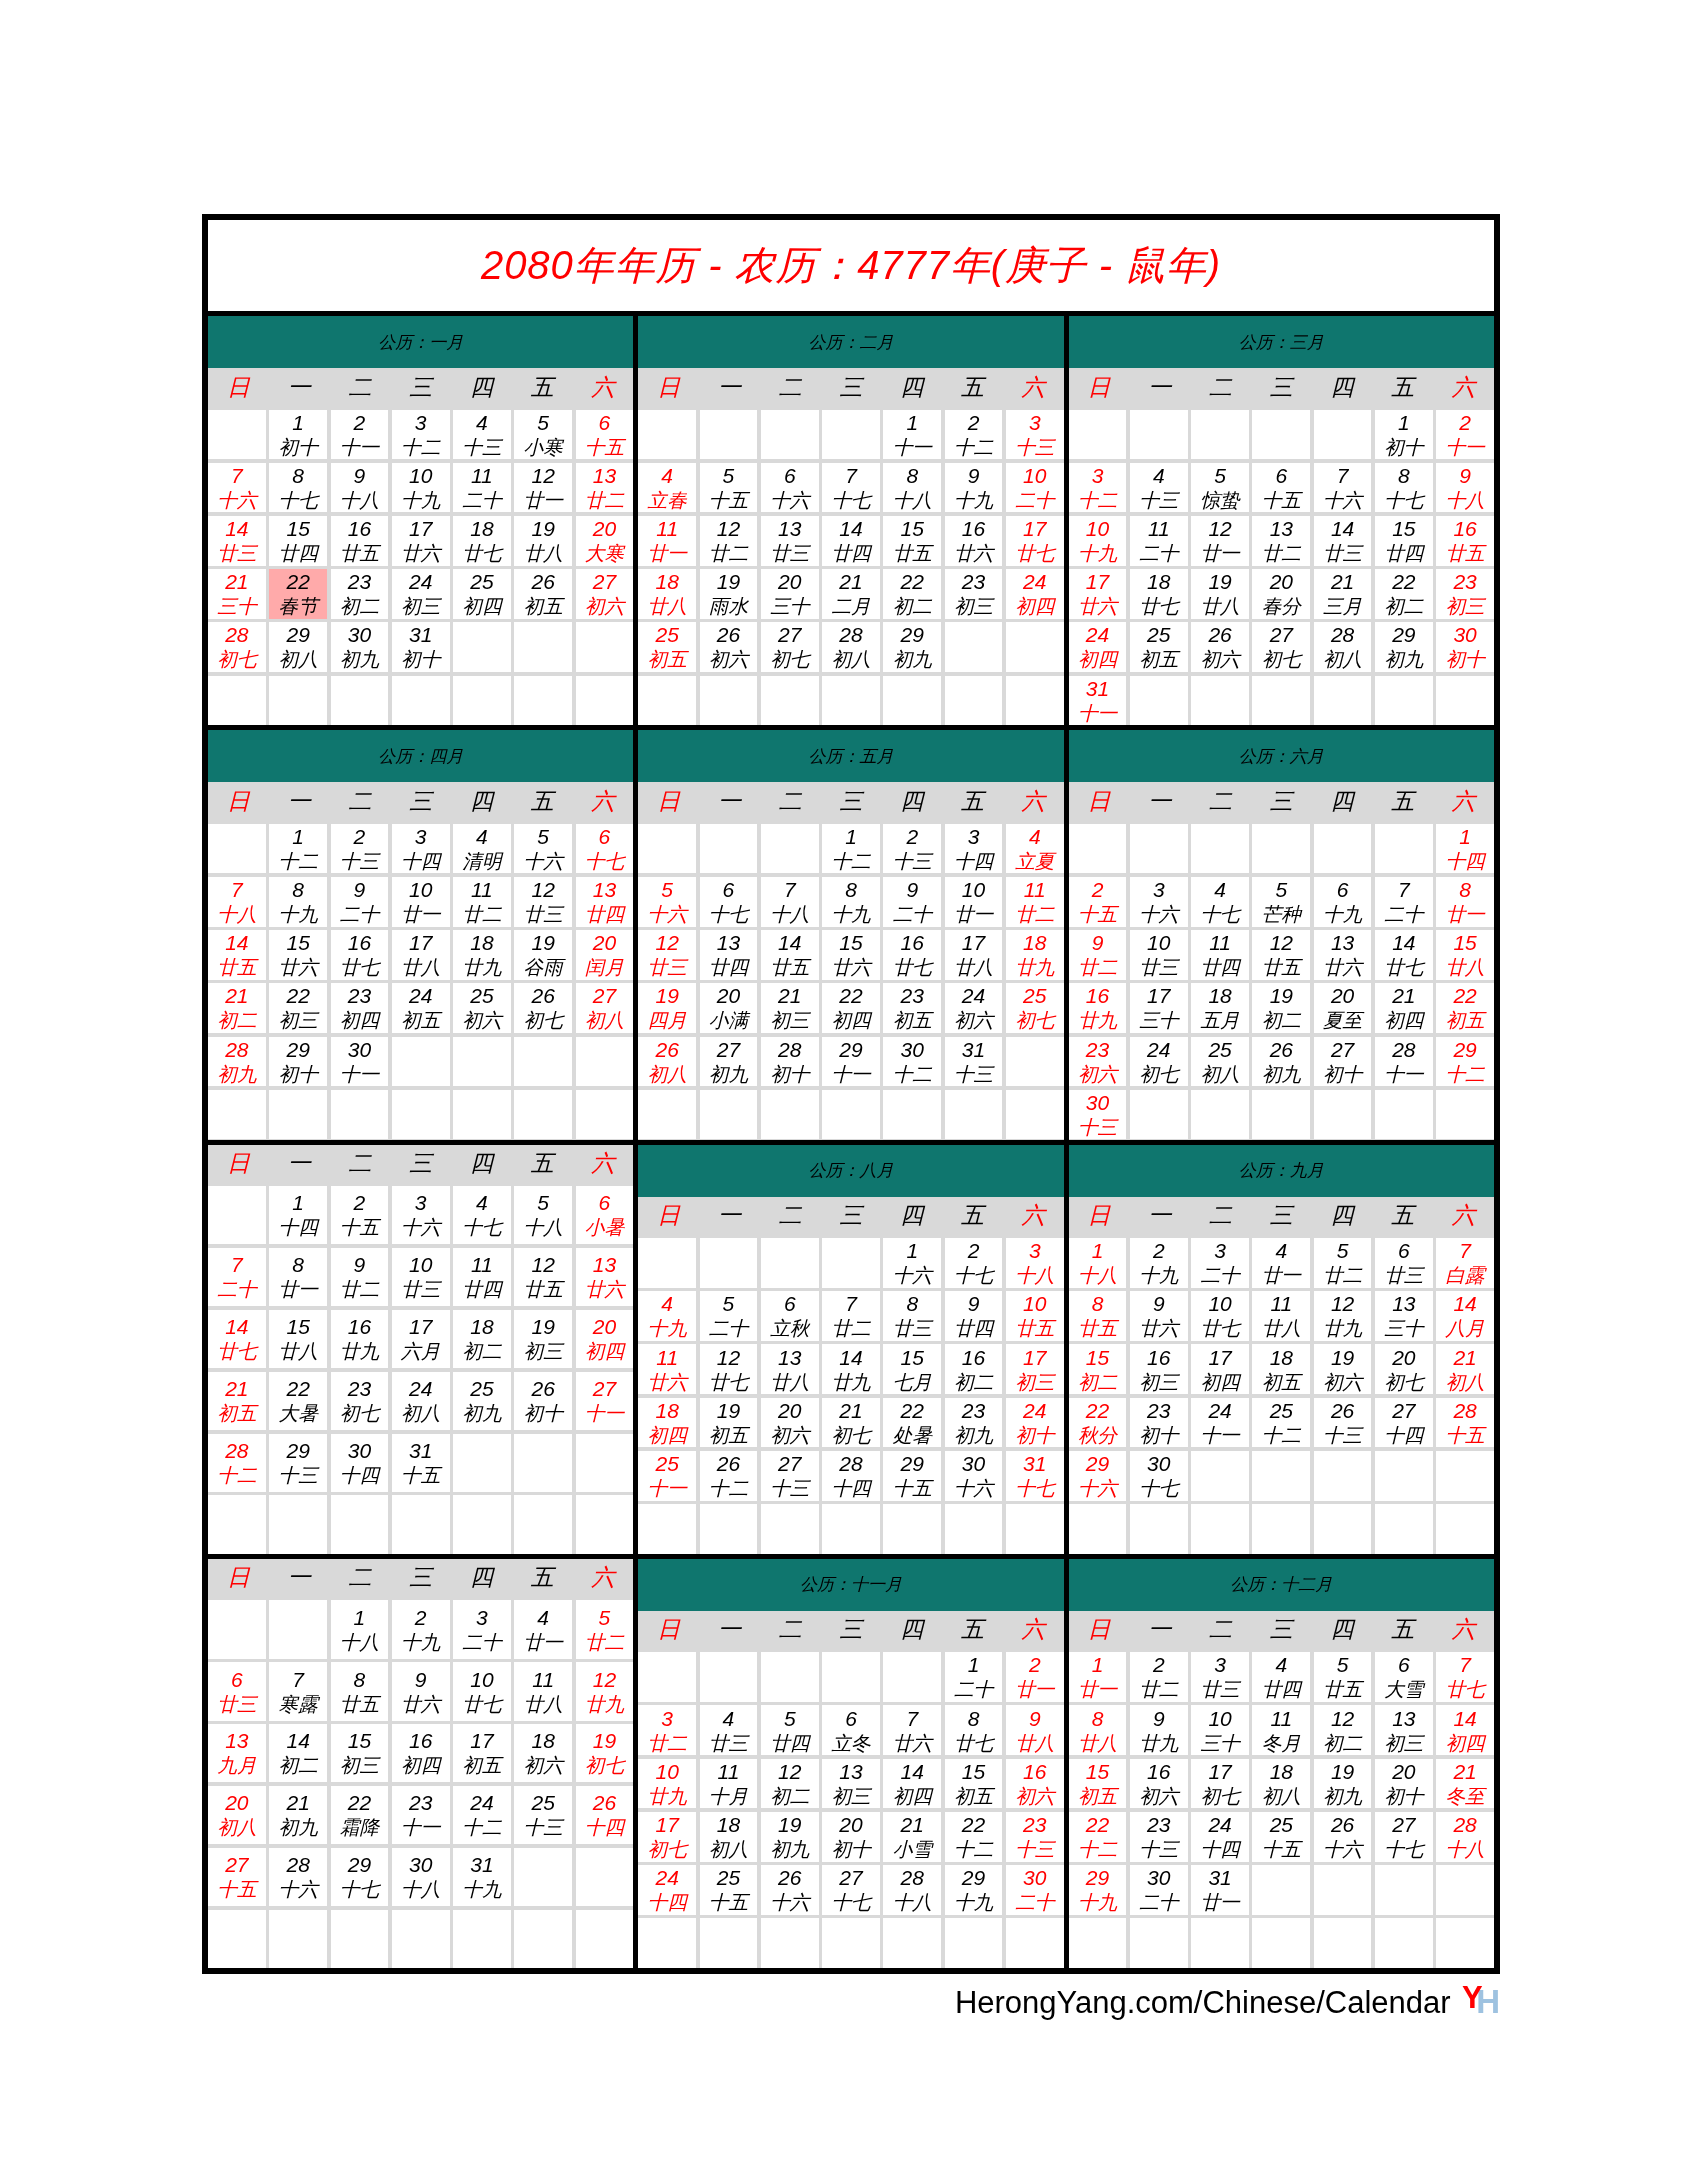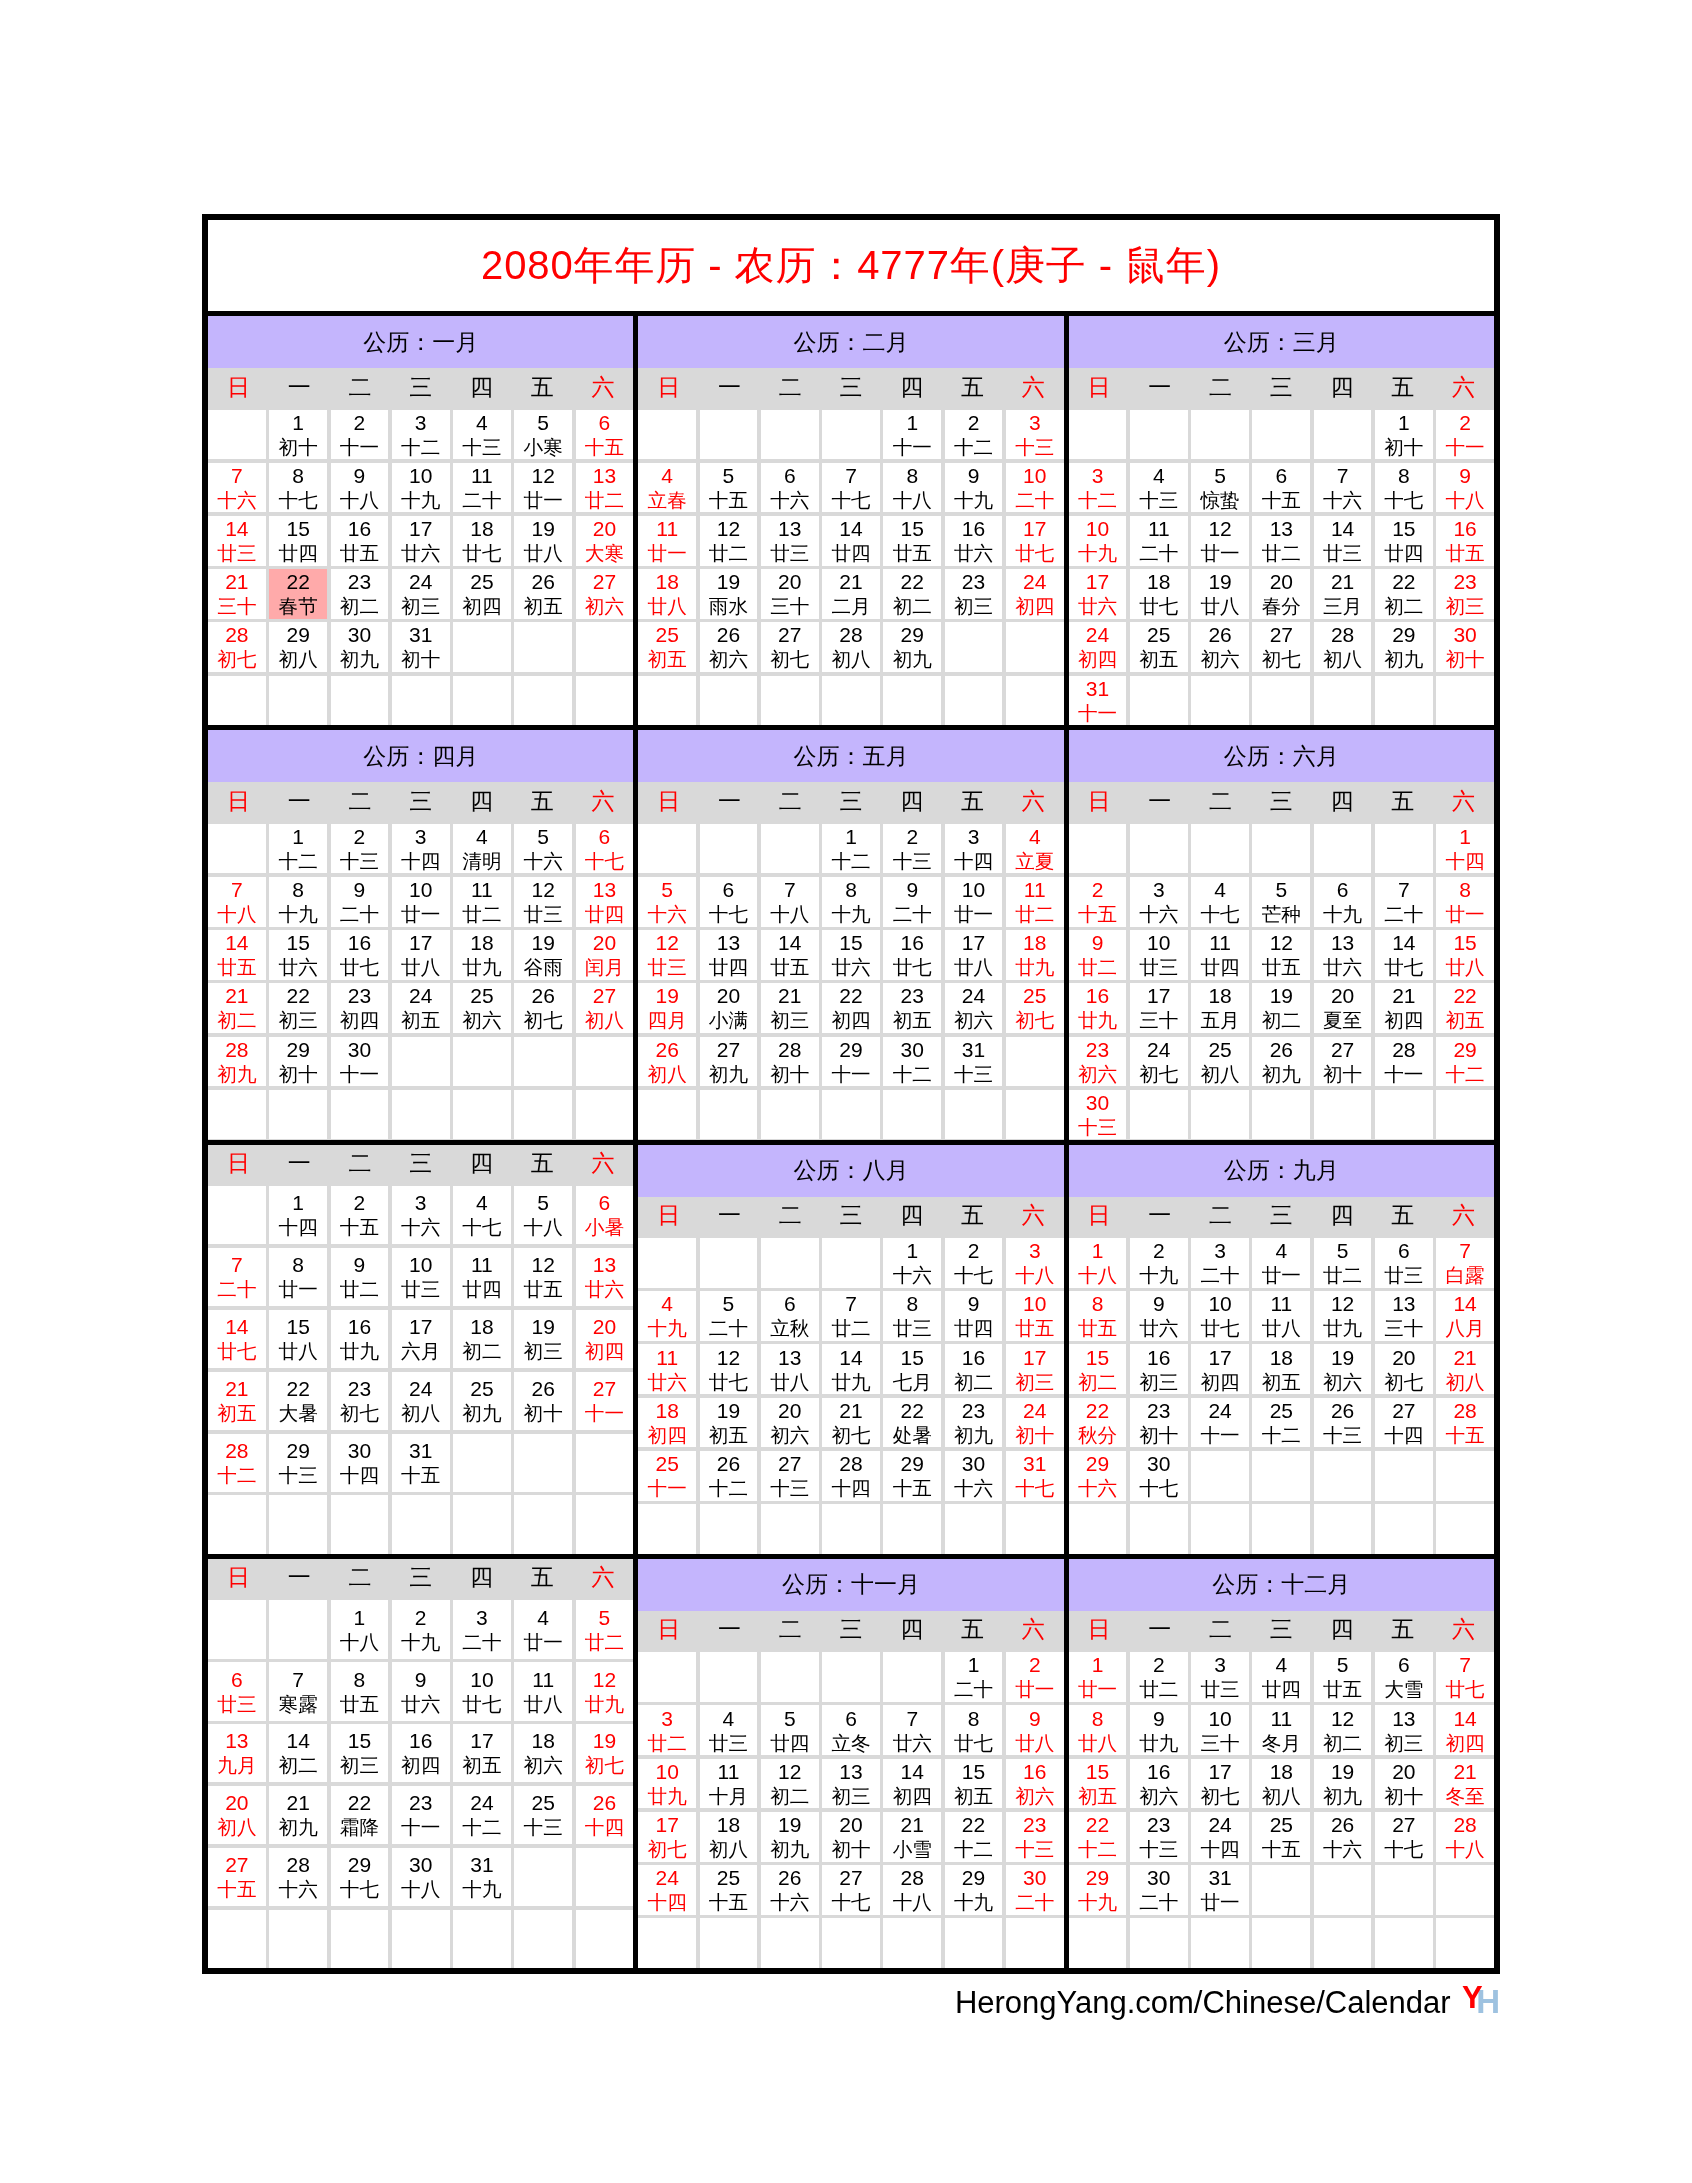--- a/index.html
+++ b/index.html
@@ -13,7 +13,7 @@
     position:absolute; left:202px; top:214px;
     width:1298px; height:1760px;
     border:6.1px solid #000; background:#fff;
-    display:flex; flex-direction:column;
+    display:flex; flex-direction:column;font-style:italic;
   }
   .cal-title {
     height:91px; flex:0 0 91px;

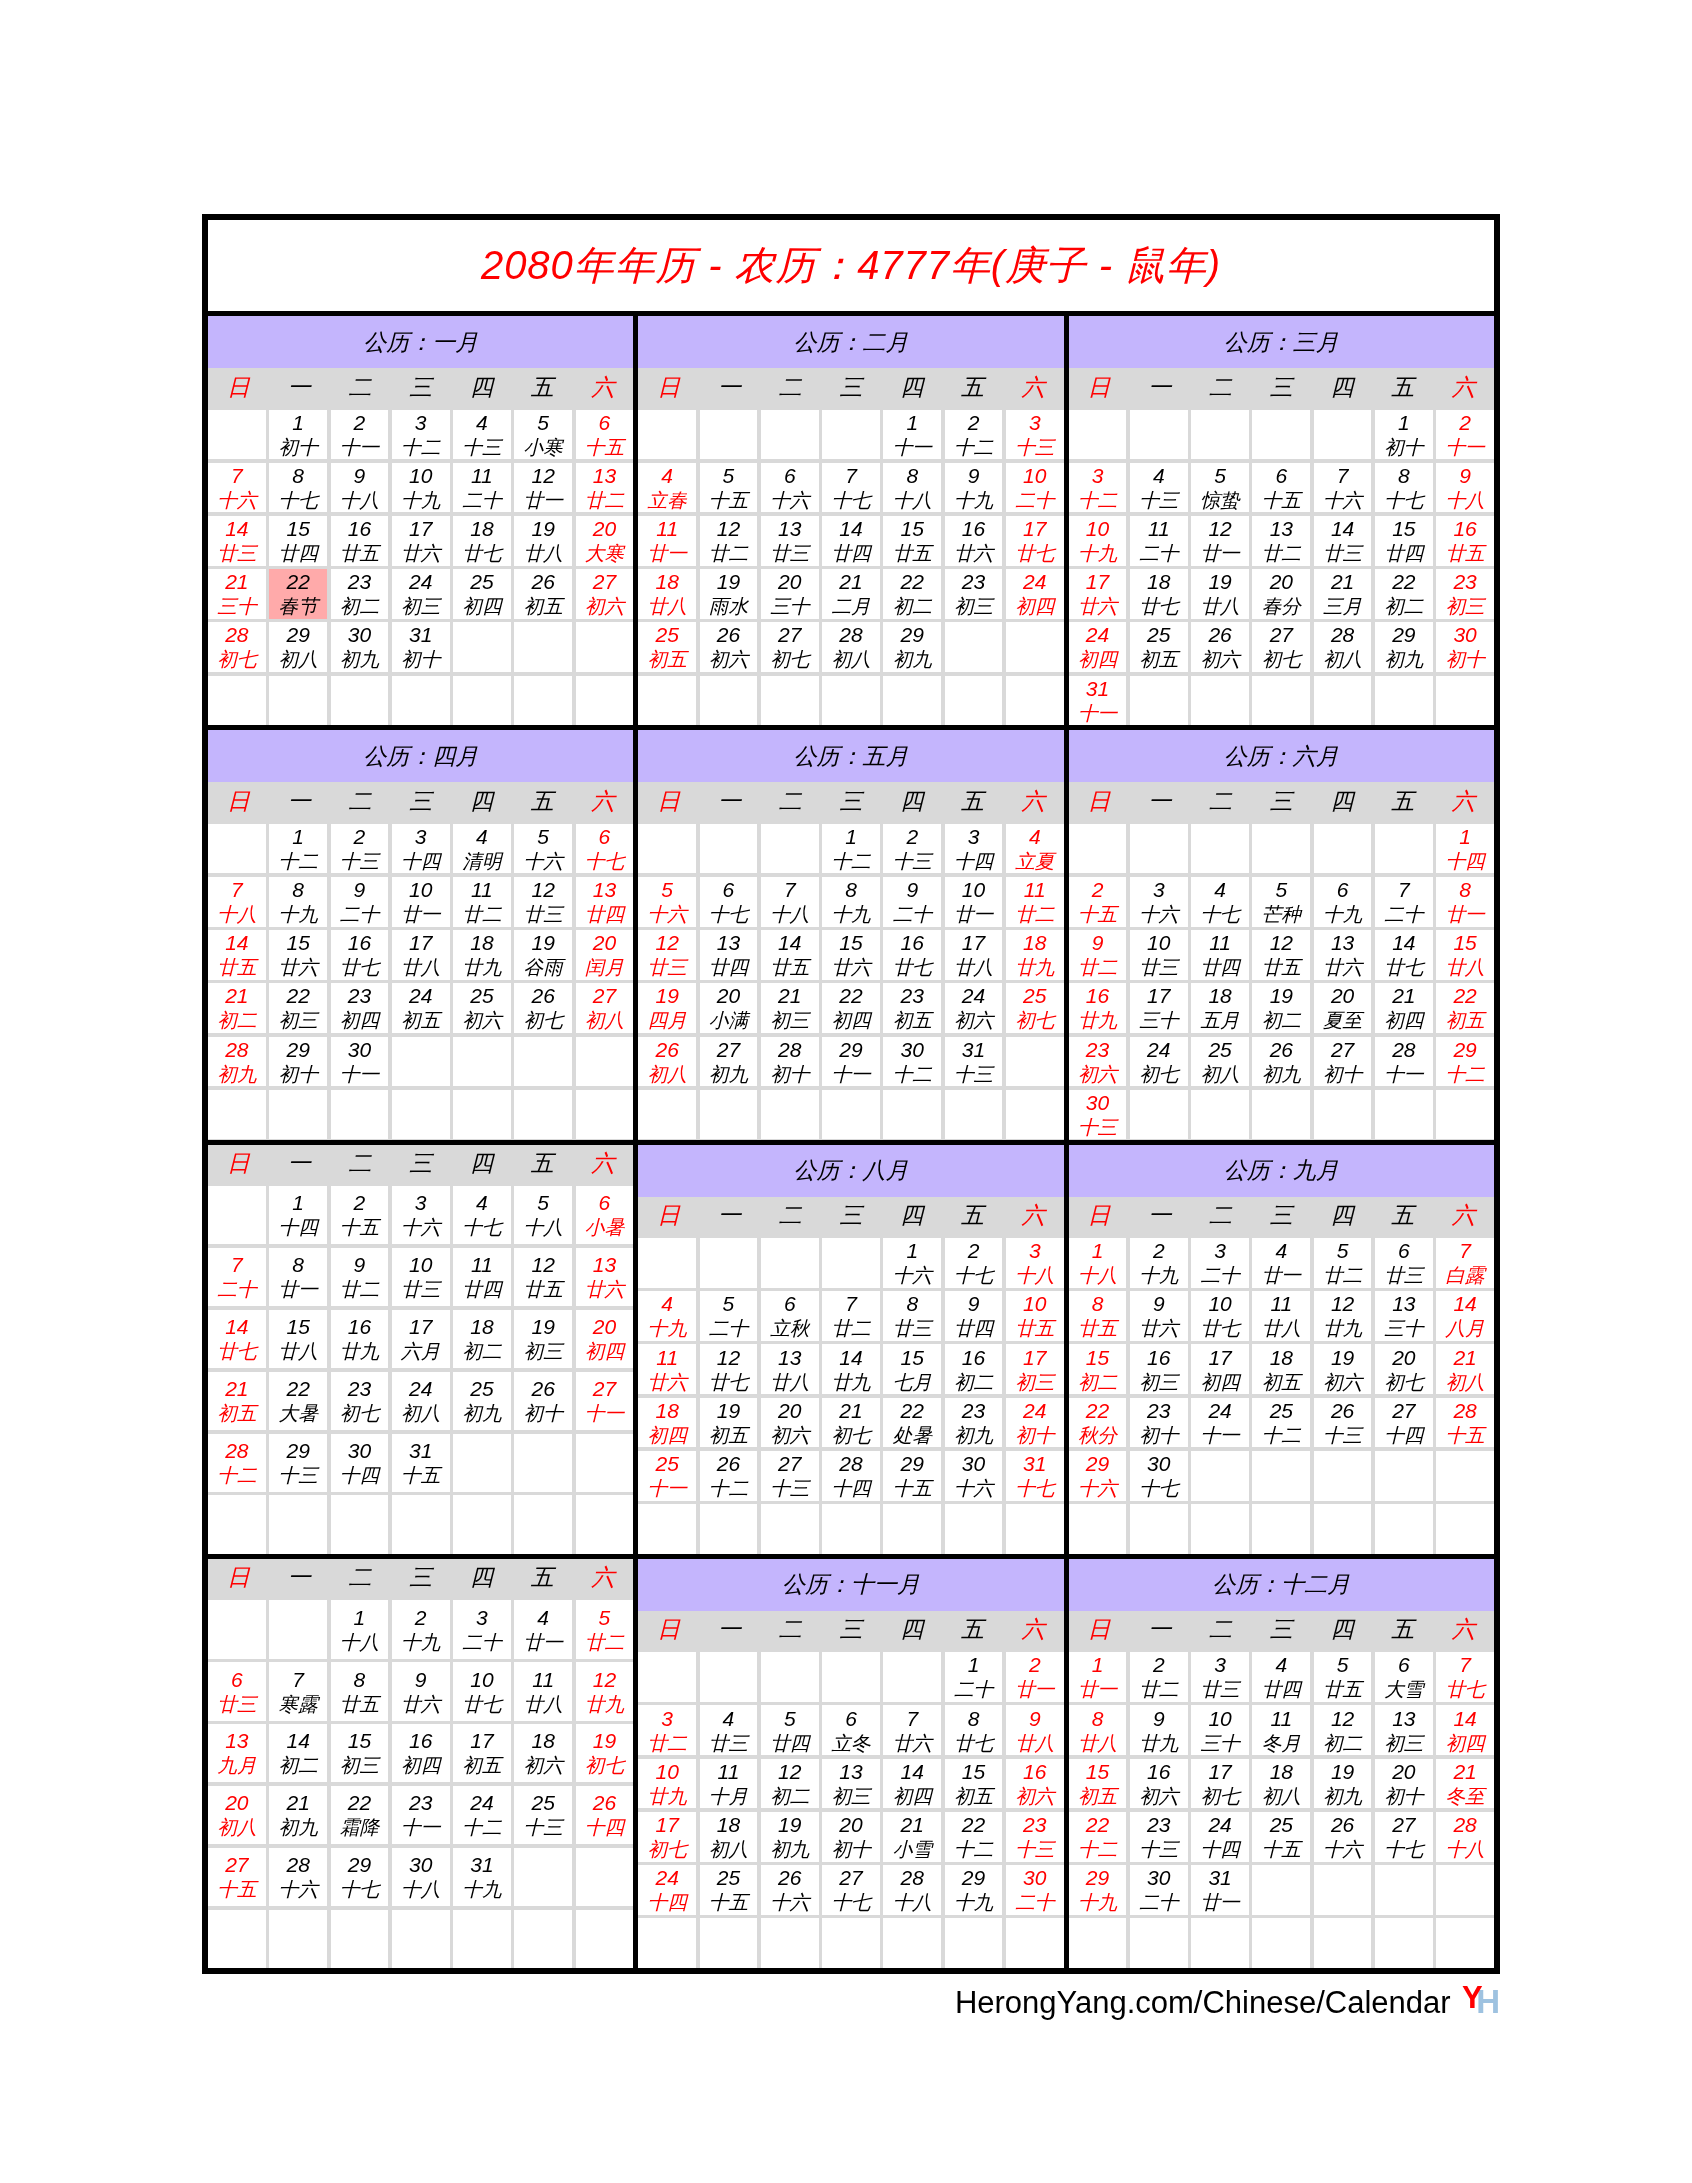--- a/index.html
+++ b/index.html
@@ -26,7 +26,7 @@
   .month + .month { border-left:5.2px solid #000; }
   .m-title {
     flex:0 0 52px; display:flex; align-items:center; justify-content:center;
-    font-size:23px; color:#000; background:#c4b5fd;
+    font-size:17px; color:#000; background:#0f766e;
   }
   .m-week {
     flex:0 0 38px; background:#d9d9d9;

